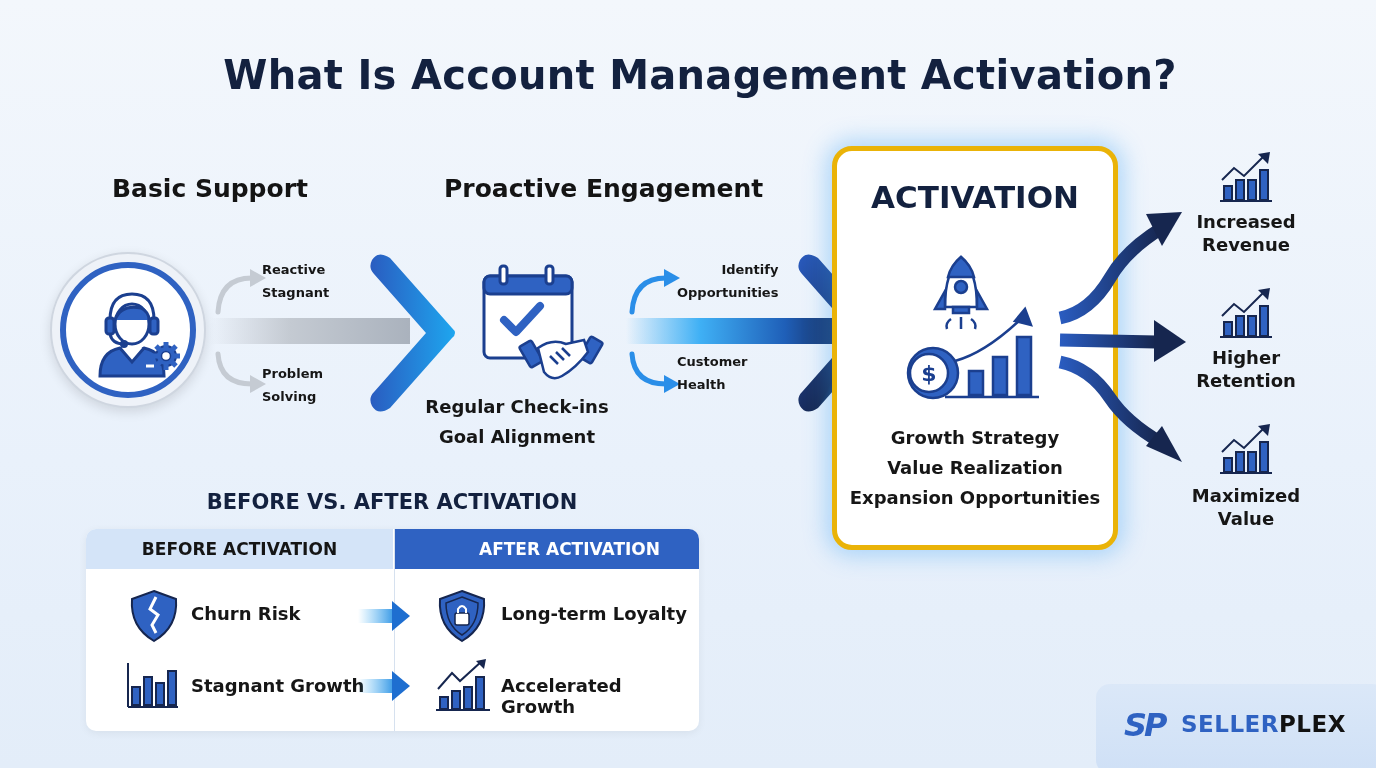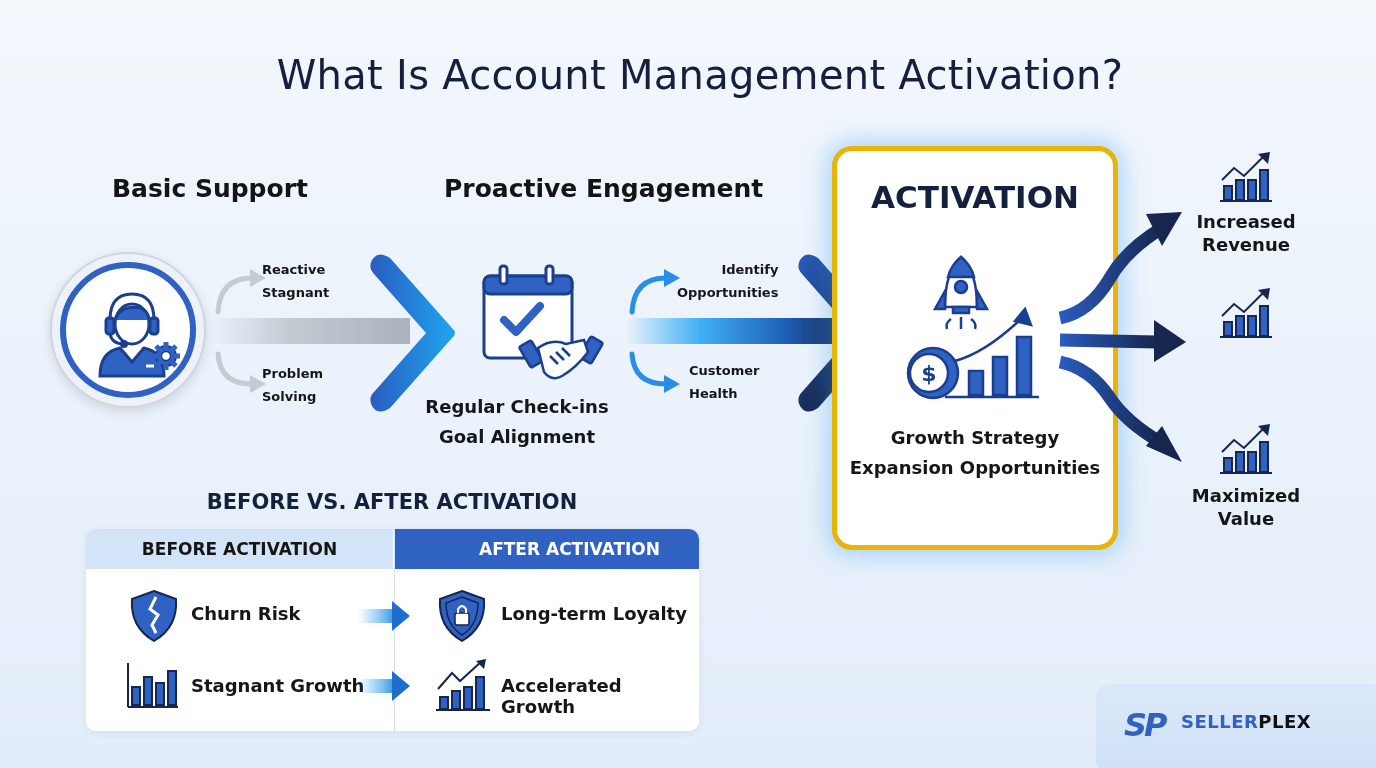--- a/index.html
+++ b/index.html
@@ -13,7 +13,7 @@
   .abs { position: absolute; }
   .title {
     left: 0; top: 52px; width: 1376px; text-align: center;
-    font-size: 40px; font-weight: normal; color: #13213f; letter-spacing: 0.3px; padding-left: 24px;
+    font-size: 40px; font-weight: bold; color: #13213f; letter-spacing: 0.3px; padding-left: 24px;
   }
   .stage-h { font-size: 25px; font-weight: bold; color: #141414; }
   .lbl { font-size: 13px; font-weight: bold; color: #161616; line-height: 23px; }

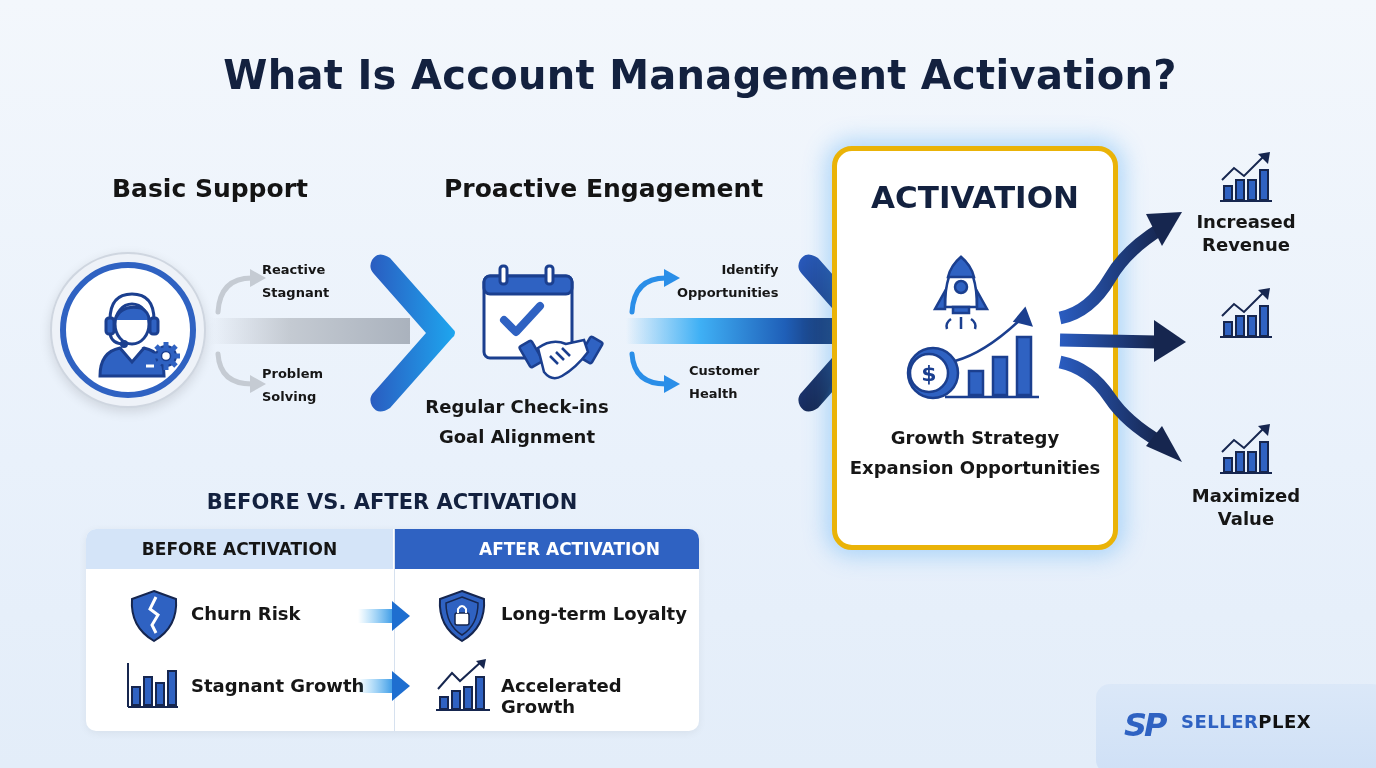--- a/index.html
+++ b/index.html
@@ -168,7 +168,7 @@
   <div>Identify</div>
   <div>Opportunities</div>
 </div>
-<div class="abs lbl" style="left:677px; top:359px;margin-left:12px;">
+<div class="abs lbl" style="left:677px; top:350px;">
   <div>Customer</div>
   <div>Health</div>
 </div>

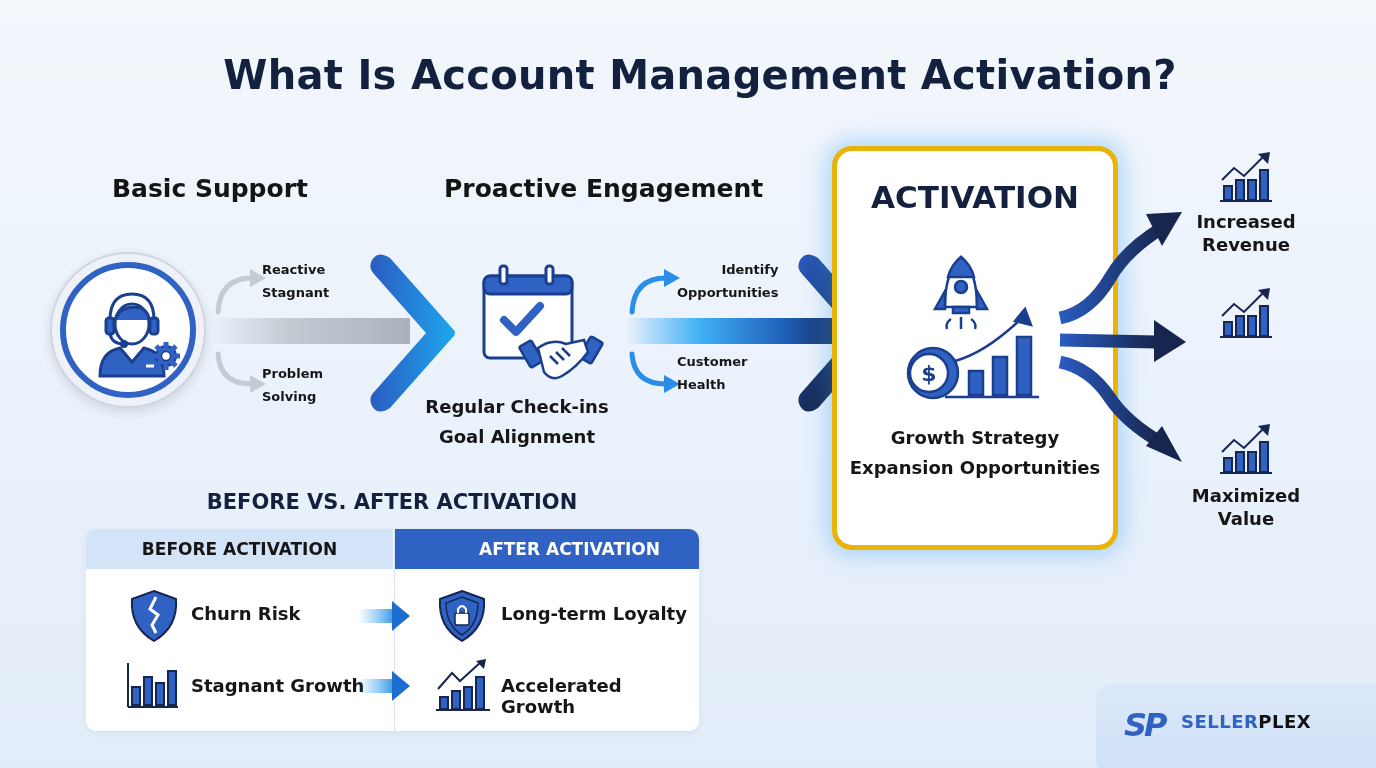--- a/index.html
+++ b/index.html
@@ -265,6 +265,10 @@
     </g>
     <polygon points="40,4 52,2 50,14" fill="#16264f"></polygon>
   </svg>
+  <div class="out-lbl" style="margin-top:2px;">
+    <div>Higher</div>
+    <div>Retention</div>
+  </div>
 </div>
 
 <div class="abs" style="left:1176px; top:422px; width:140px; text-align:center;">

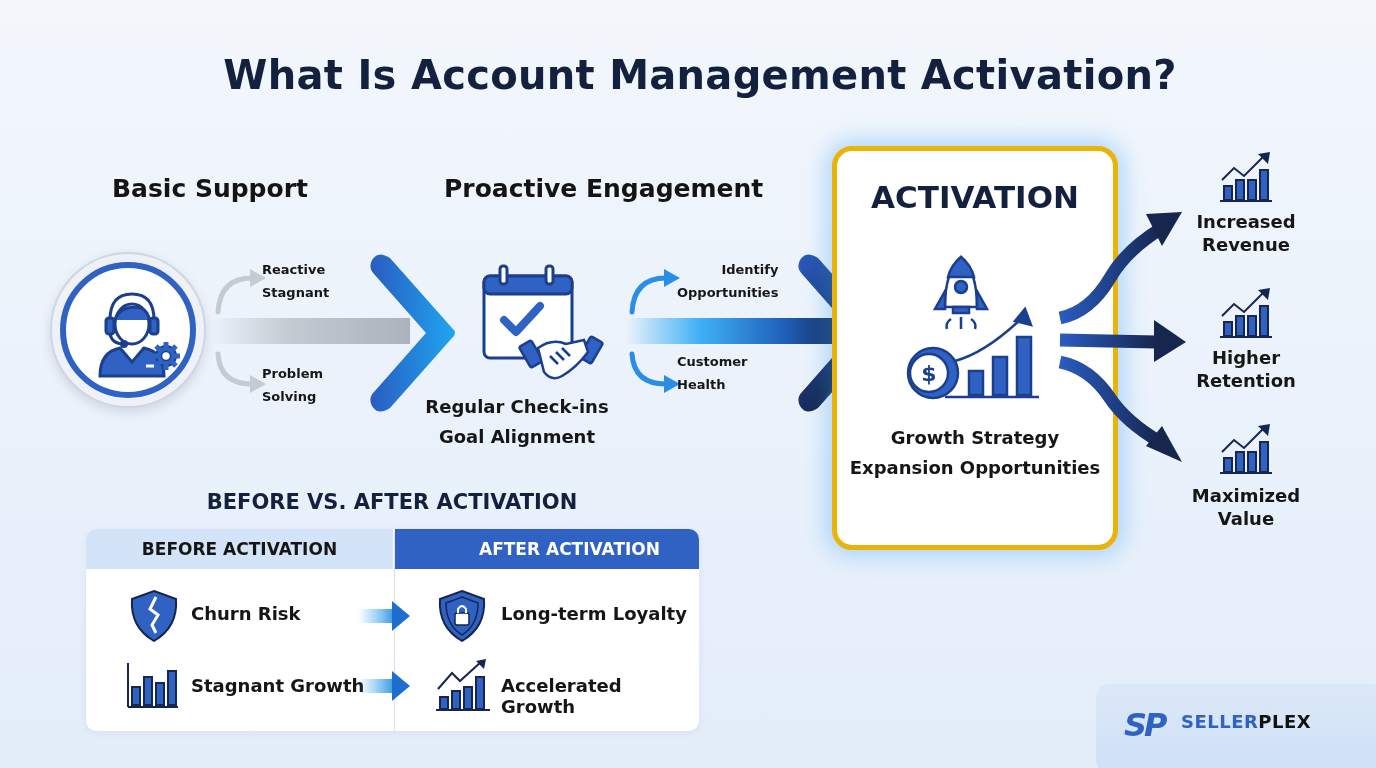--- a/index.html
+++ b/index.html
@@ -214,6 +214,7 @@
   </svg>
   <div class="abs act-list lbl-c">
     <div>Growth Strategy</div>
+    <div>Value Realization</div>
     <div>Expansion Opportunities</div>
   </div>
 </div>

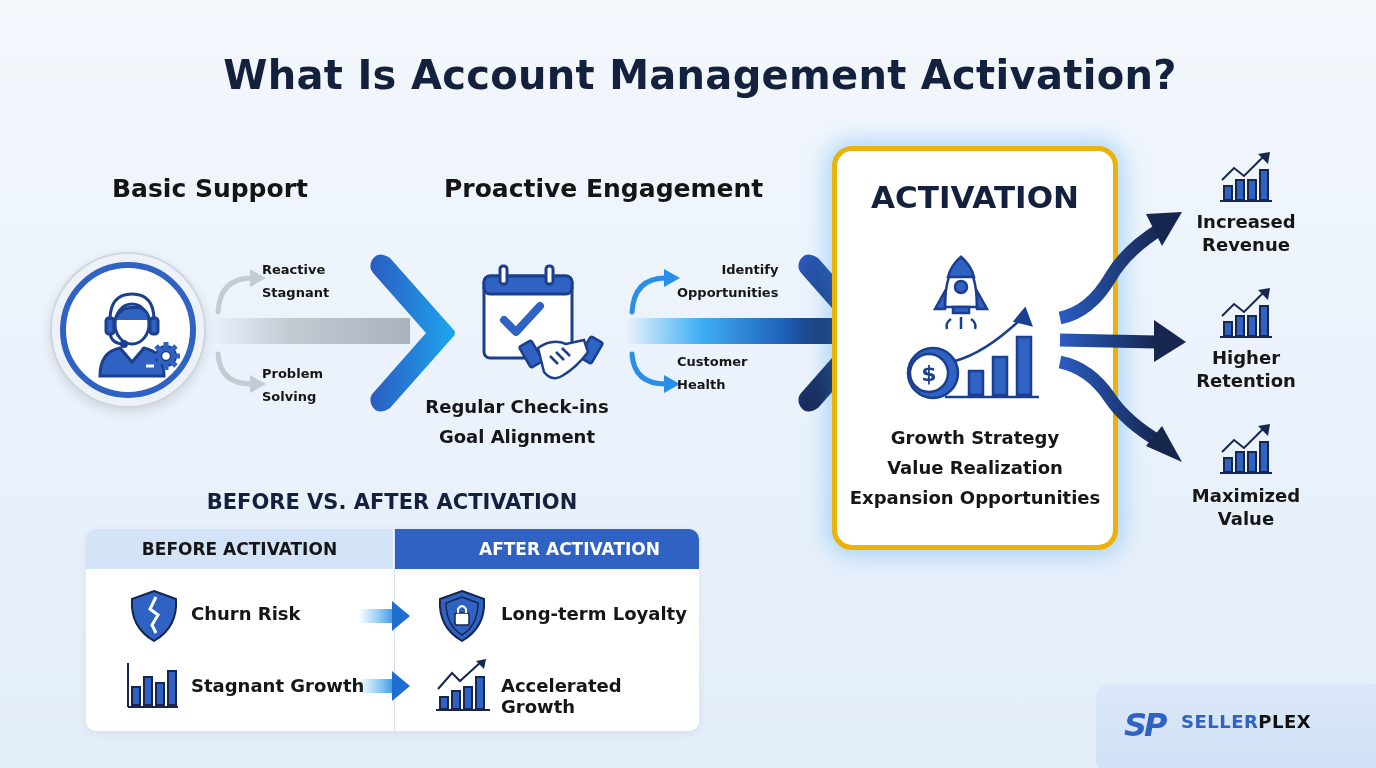--- a/index.html
+++ b/index.html
@@ -60,7 +60,7 @@
     left: 1096px; top: 684px; width: 290px; height: 90px; border-radius: 14px;
     background: linear-gradient(180deg, #dbe8f8, #cfe0f6);
   }
-  .logo-text { left: 1181px; top: 711px; font-size: 18px; font-weight: bold; letter-spacing: 0.5px; }
+  .logo-text { left: 1181px; top: 711px; font-size: 23px; font-weight: bold; letter-spacing: 0.5px; }
 </style>
 </head>
 <body>

